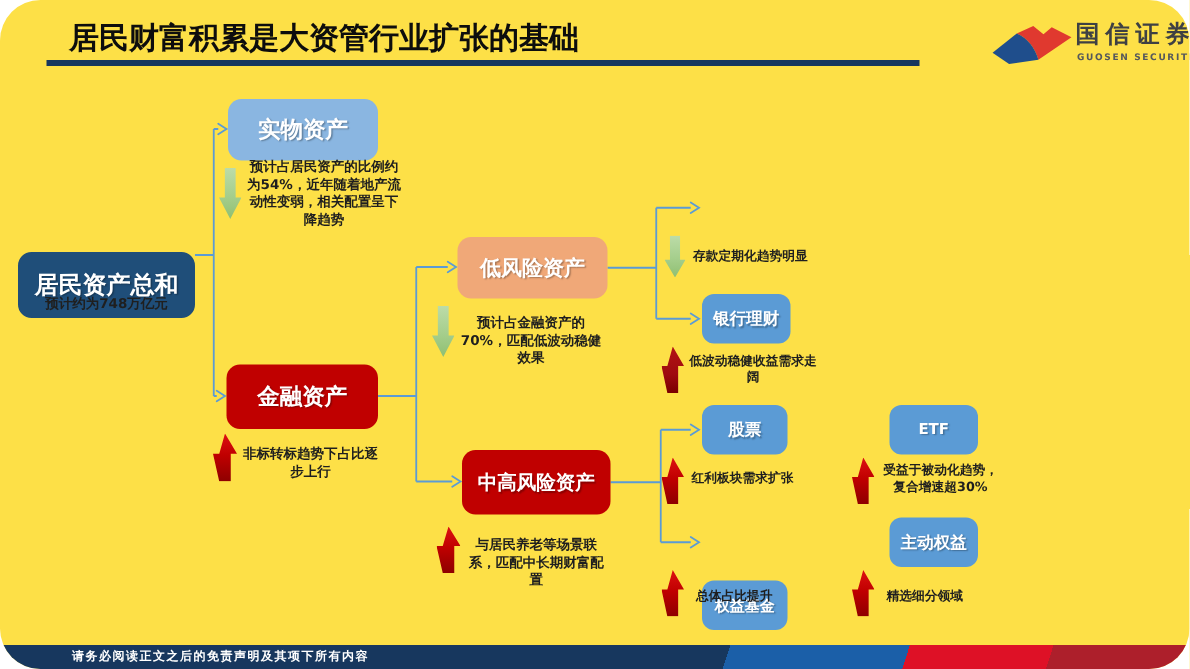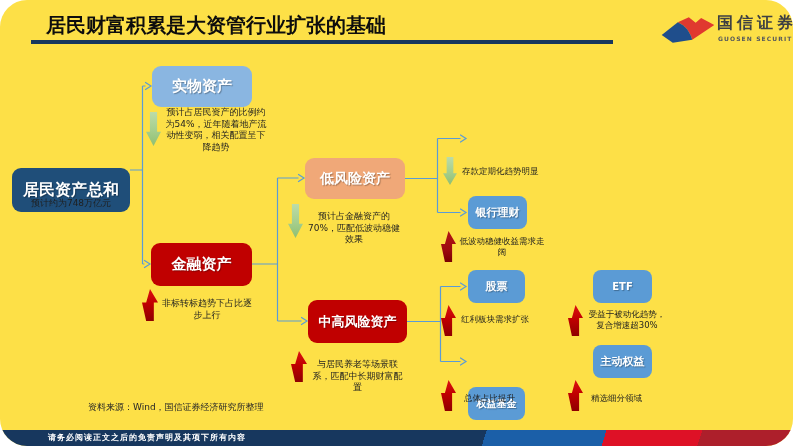--- a/index.html
+++ b/index.html
@@ -30,7 +30,7 @@
   .box.orange{background:#F0A878;}
   .box.red{background:#C00000;}
   .note{
-    position:absolute;font-size:9px;line-height:11.5px;font-weight:normal;color:#1f1f1f;
+    position:absolute;font-size:9px;line-height:11.5px;font-weight:bold;color:#1f1f1f;
     text-align:center;
   }
   .note.left{text-align:left;}

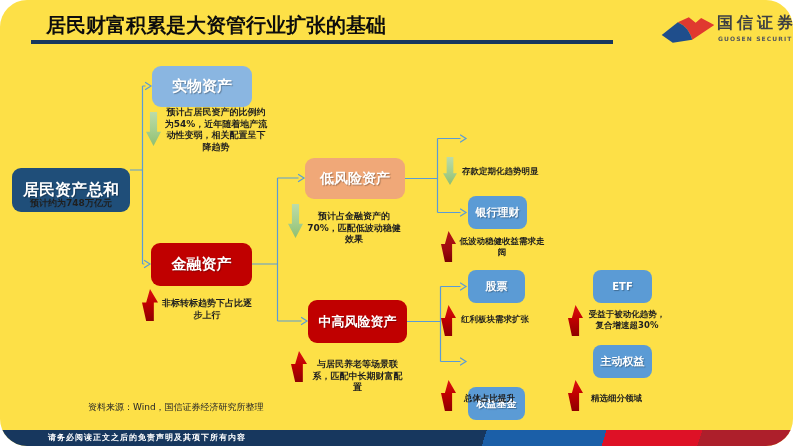--- a/index.html
+++ b/index.html
@@ -139,7 +139,6 @@
   <div class="arrow-up" style="left:568px;top:380px;width:15px;height:31px;"></div>
   <div class="note left" style="left:591px;top:393px;width:80px;font-size:8.5px;">精选细分领域</div>
 
-  <div class="source-note">资料来源：Wind，国信证券经济研究所整理</div>
   <div class="footer-bar">
     <div class="footer-text">请务必阅读正文之后的免责声明及其项下所有内容</div>
   </div>

